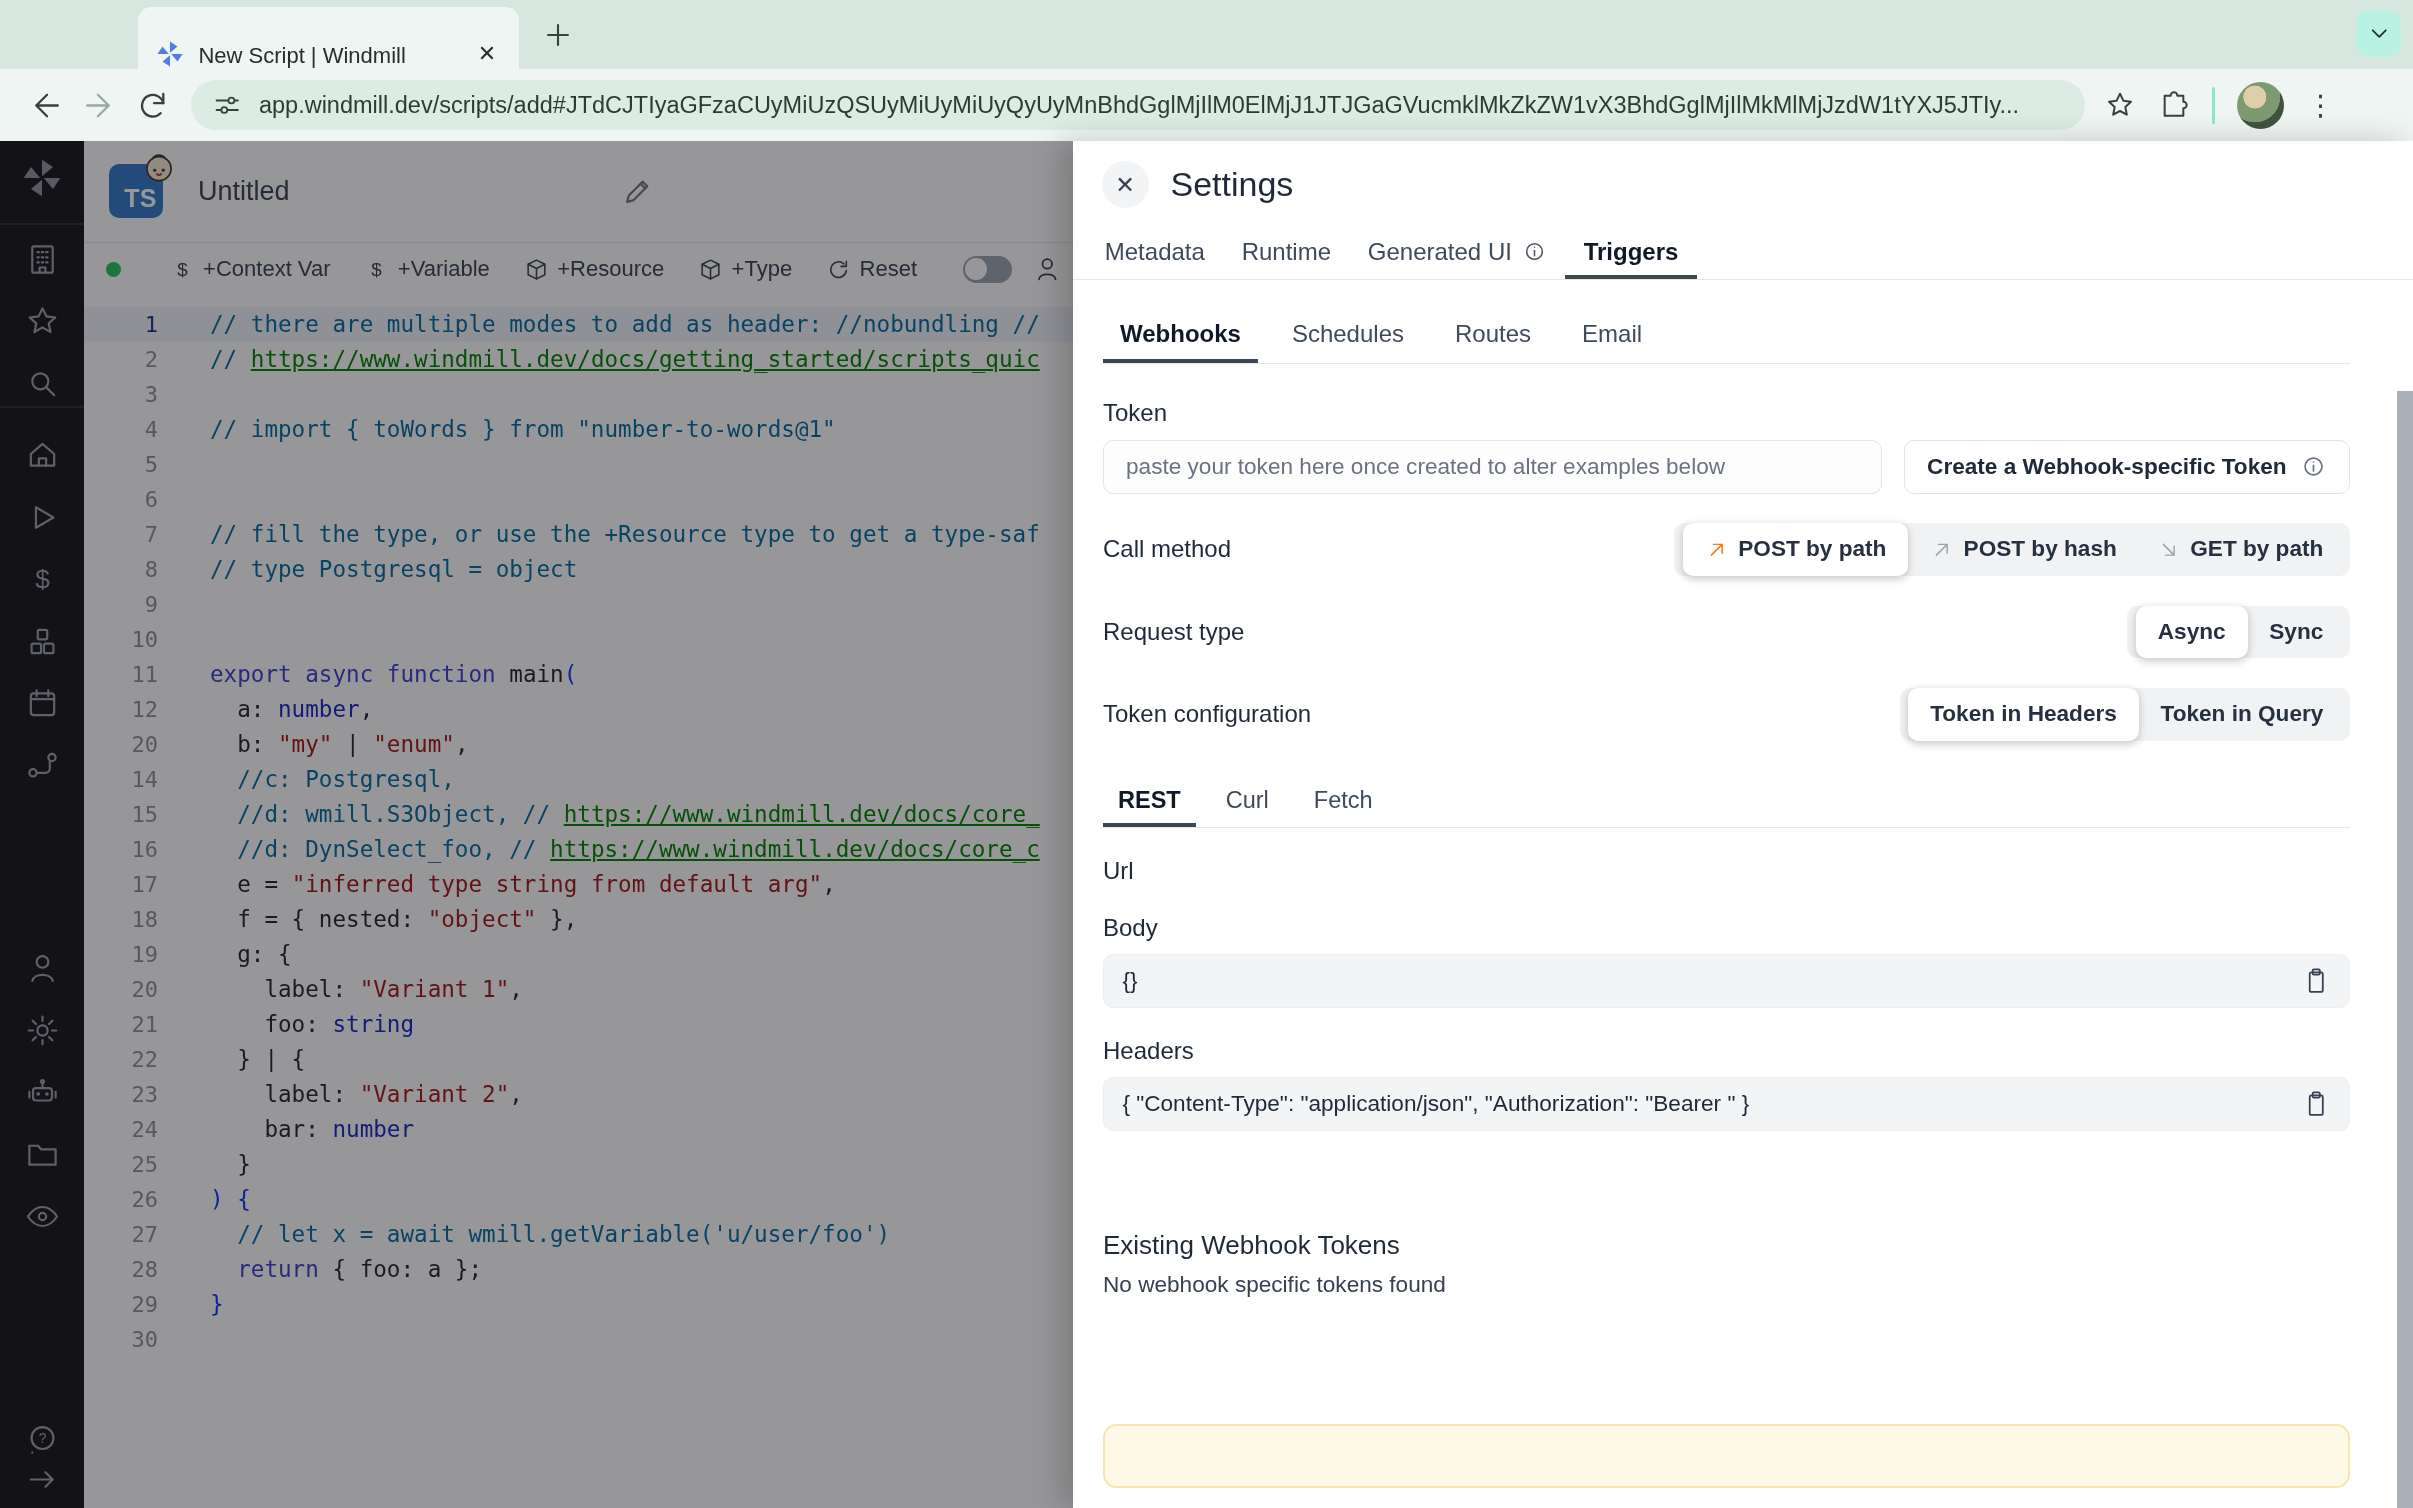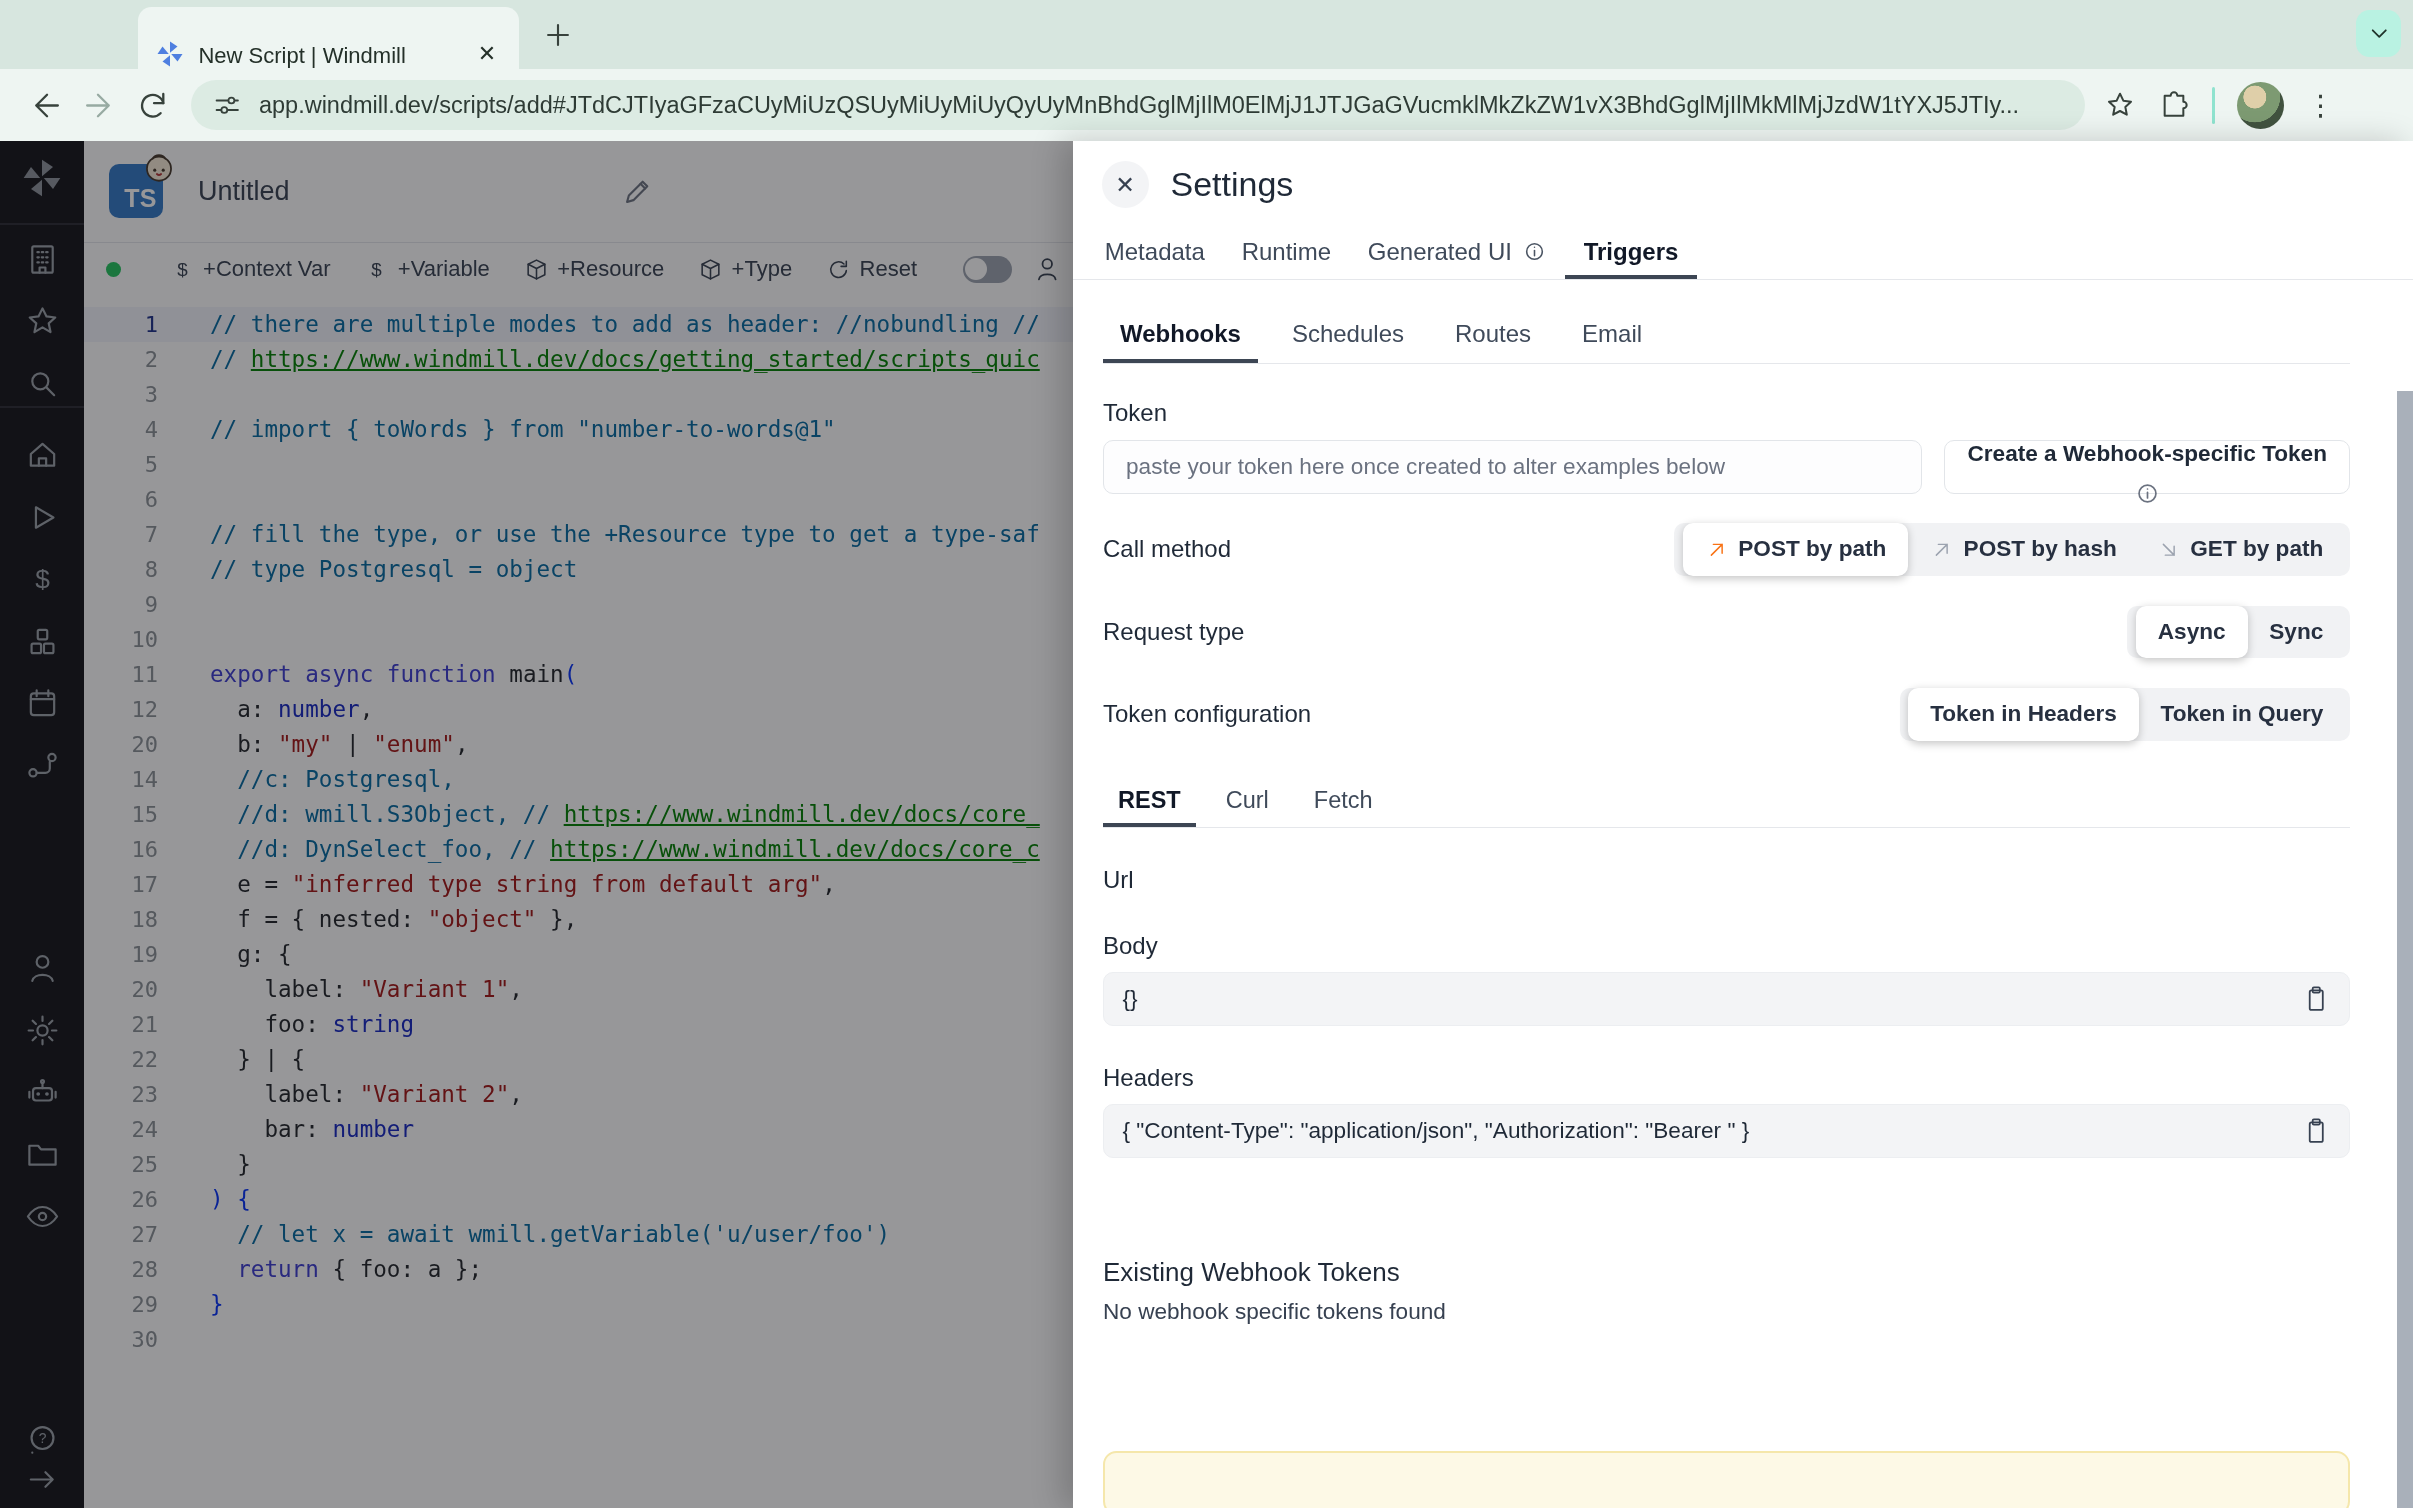--- a/index.html
+++ b/index.html
@@ -107,7 +107,7 @@
     font-size:22.6px;color:#1f2937;padding:0 22px;outline:none;font-family:"Liberation Sans",sans-serif;}
   .token-input::placeholder{color:#6b7280;}
   .create-btn{height:54px;border:1.7px solid #e2e5e9;border-radius:10px;background:#fff;display:flex;
-    align-items:center;gap:13.4px;padding:0 22px;font-size:22.6px;font-weight:600;color:#1f2937;white-space:nowrap;flex-direction:column;}
+    align-items:center;gap:13.4px;padding:0 22px;font-size:22.6px;font-weight:600;color:#1f2937;white-space:nowrap;}
   .create-btn .icon{width:27px;height:27px;color:#6b7280;}
 
   .set-row{display:flex;align-items:center;justify-content:space-between;margin-top:28.5px;min-height:54px;}

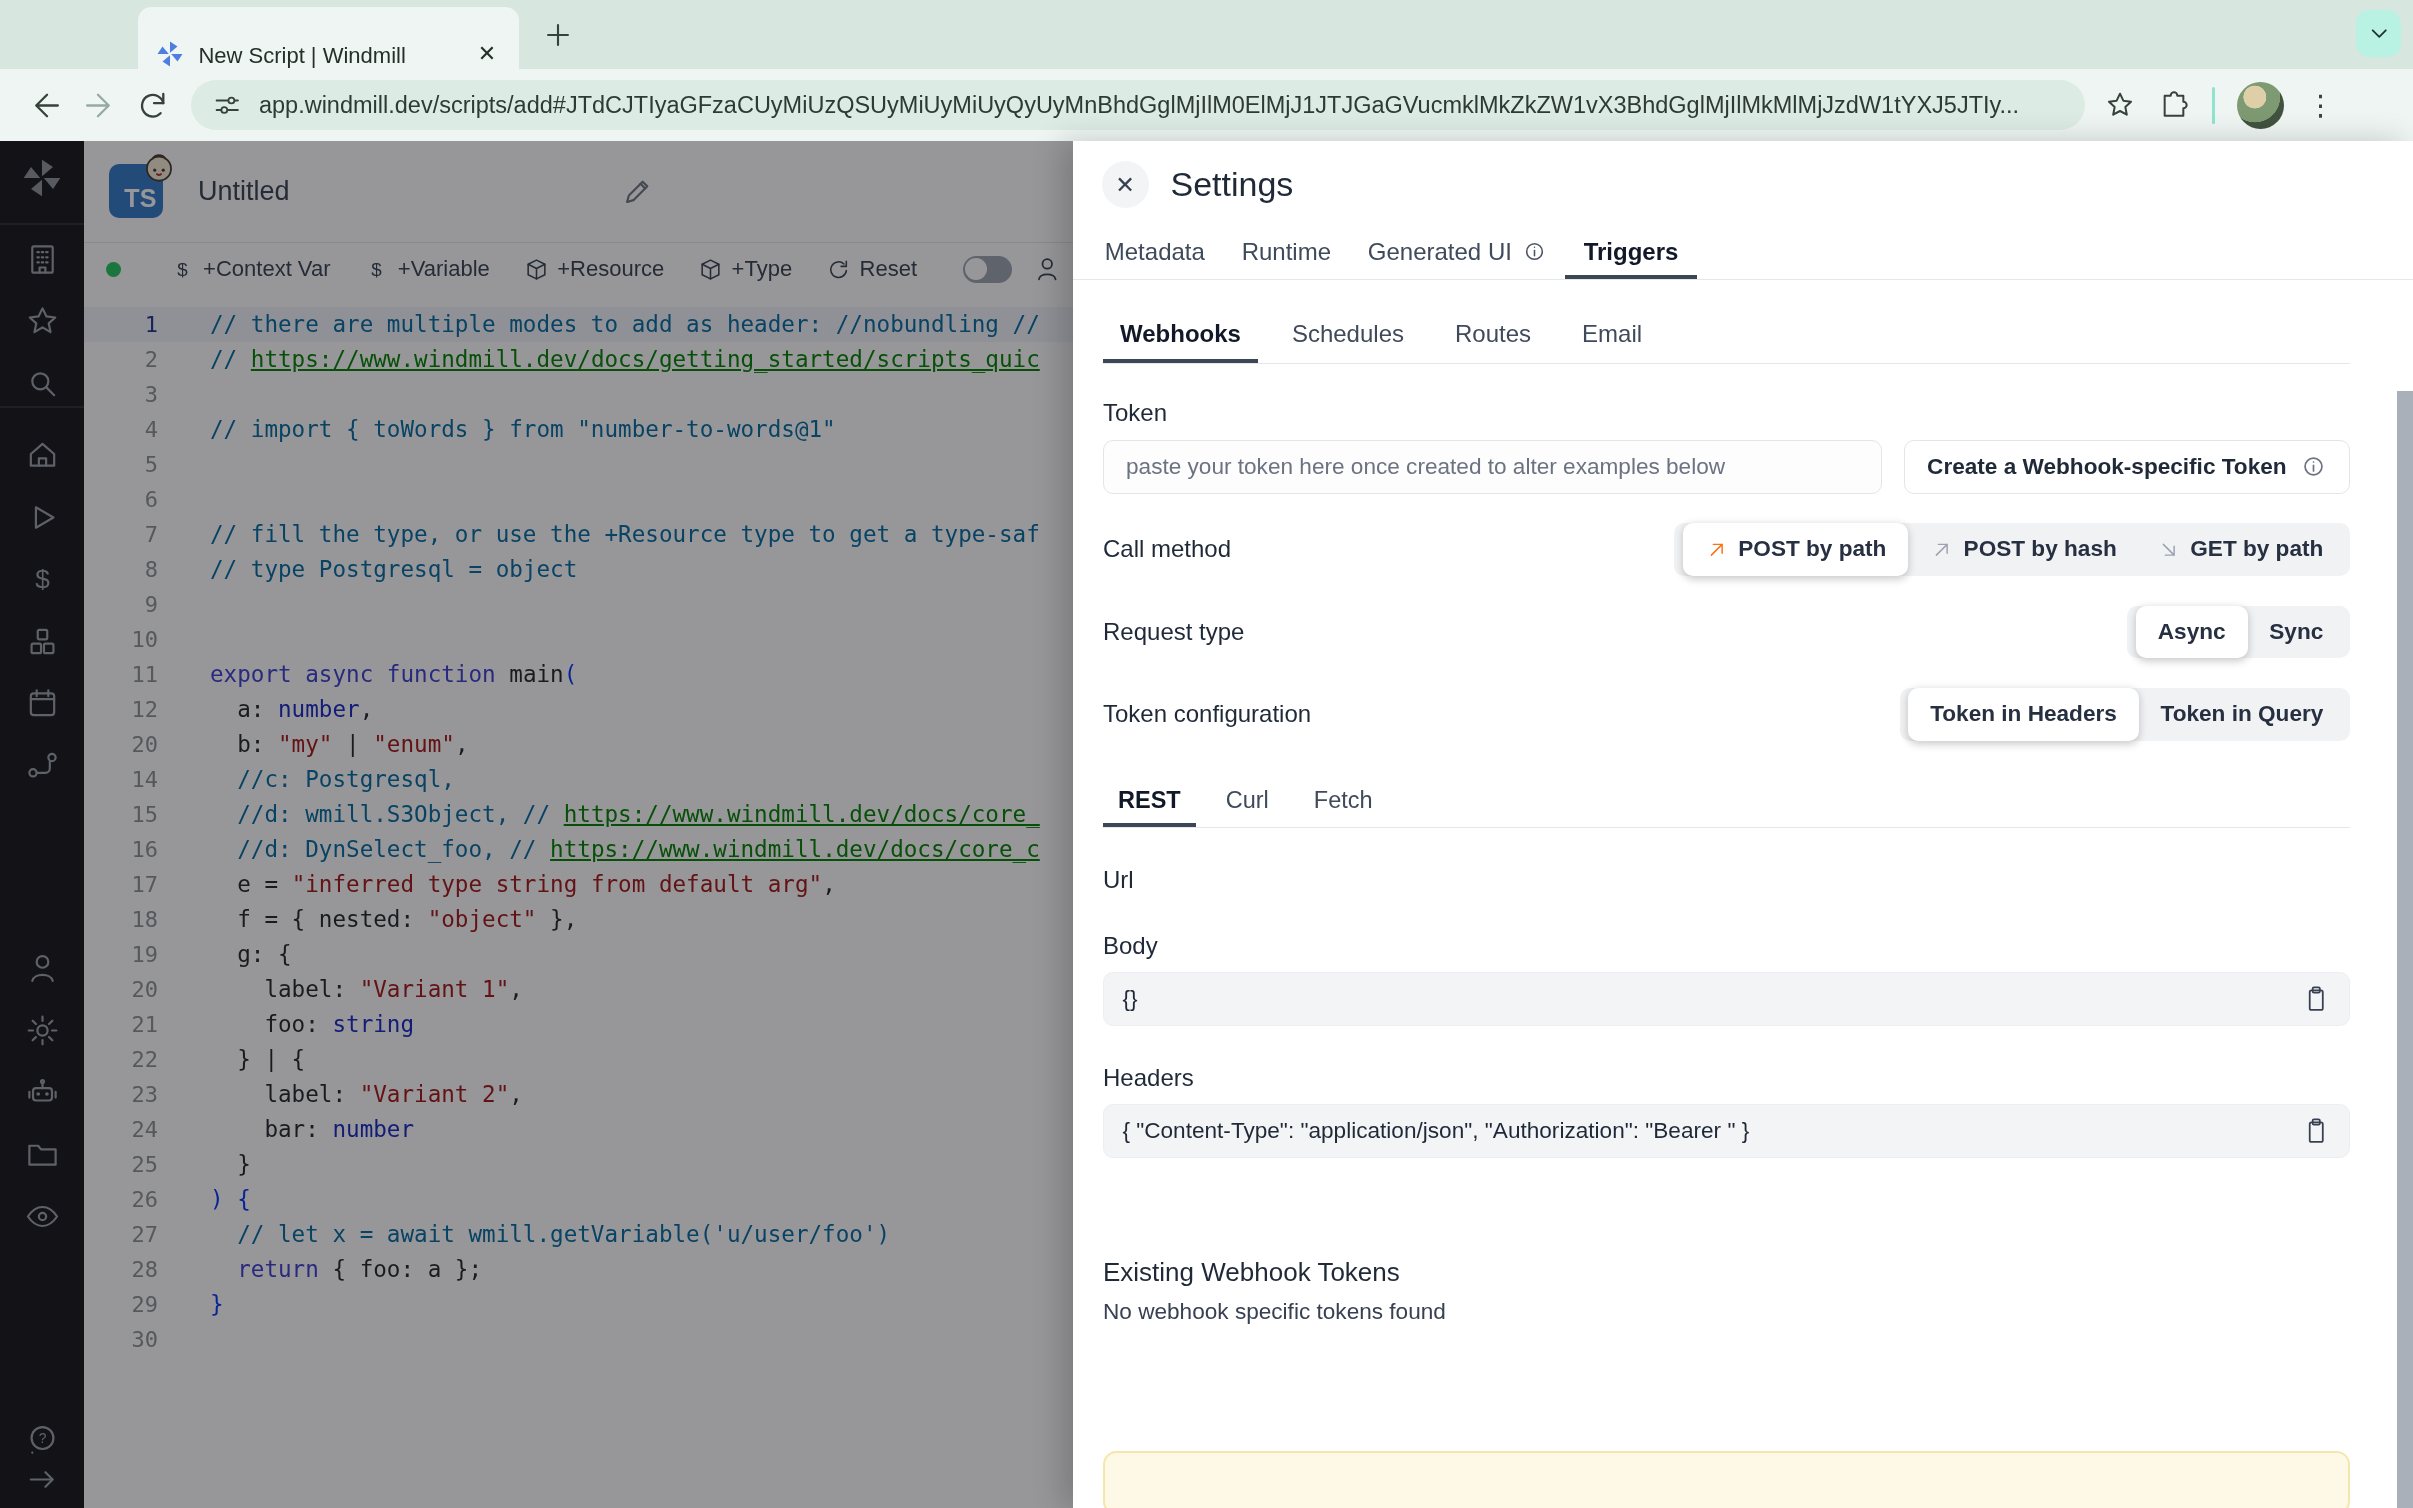--- a/index.html
+++ b/index.html
@@ -118,7 +118,7 @@
   .seg-opt .icon{width:23.5px;height:23.5px;color:#9ca3af;}
   .seg-opt.sel .icon{color:var(--c-accent_orange,#f97316);}
 
-  .field-label{font-size:24px;color:#1f2937;margin-top:38px;}
+  .field-label{font-size:24px;color:#1f2937;margin-top:29px;}
   .field{margin-top:11.7px;height:54px;background:#f3f4f6;border-radius:10px;display:flex;align-items:center;
     padding:0 18.4px;border:0.8px solid #eceef1;}
   .field-val{flex:1;font-size:22.6px;color:#1f2937;white-space:nowrap;overflow:hidden;}

